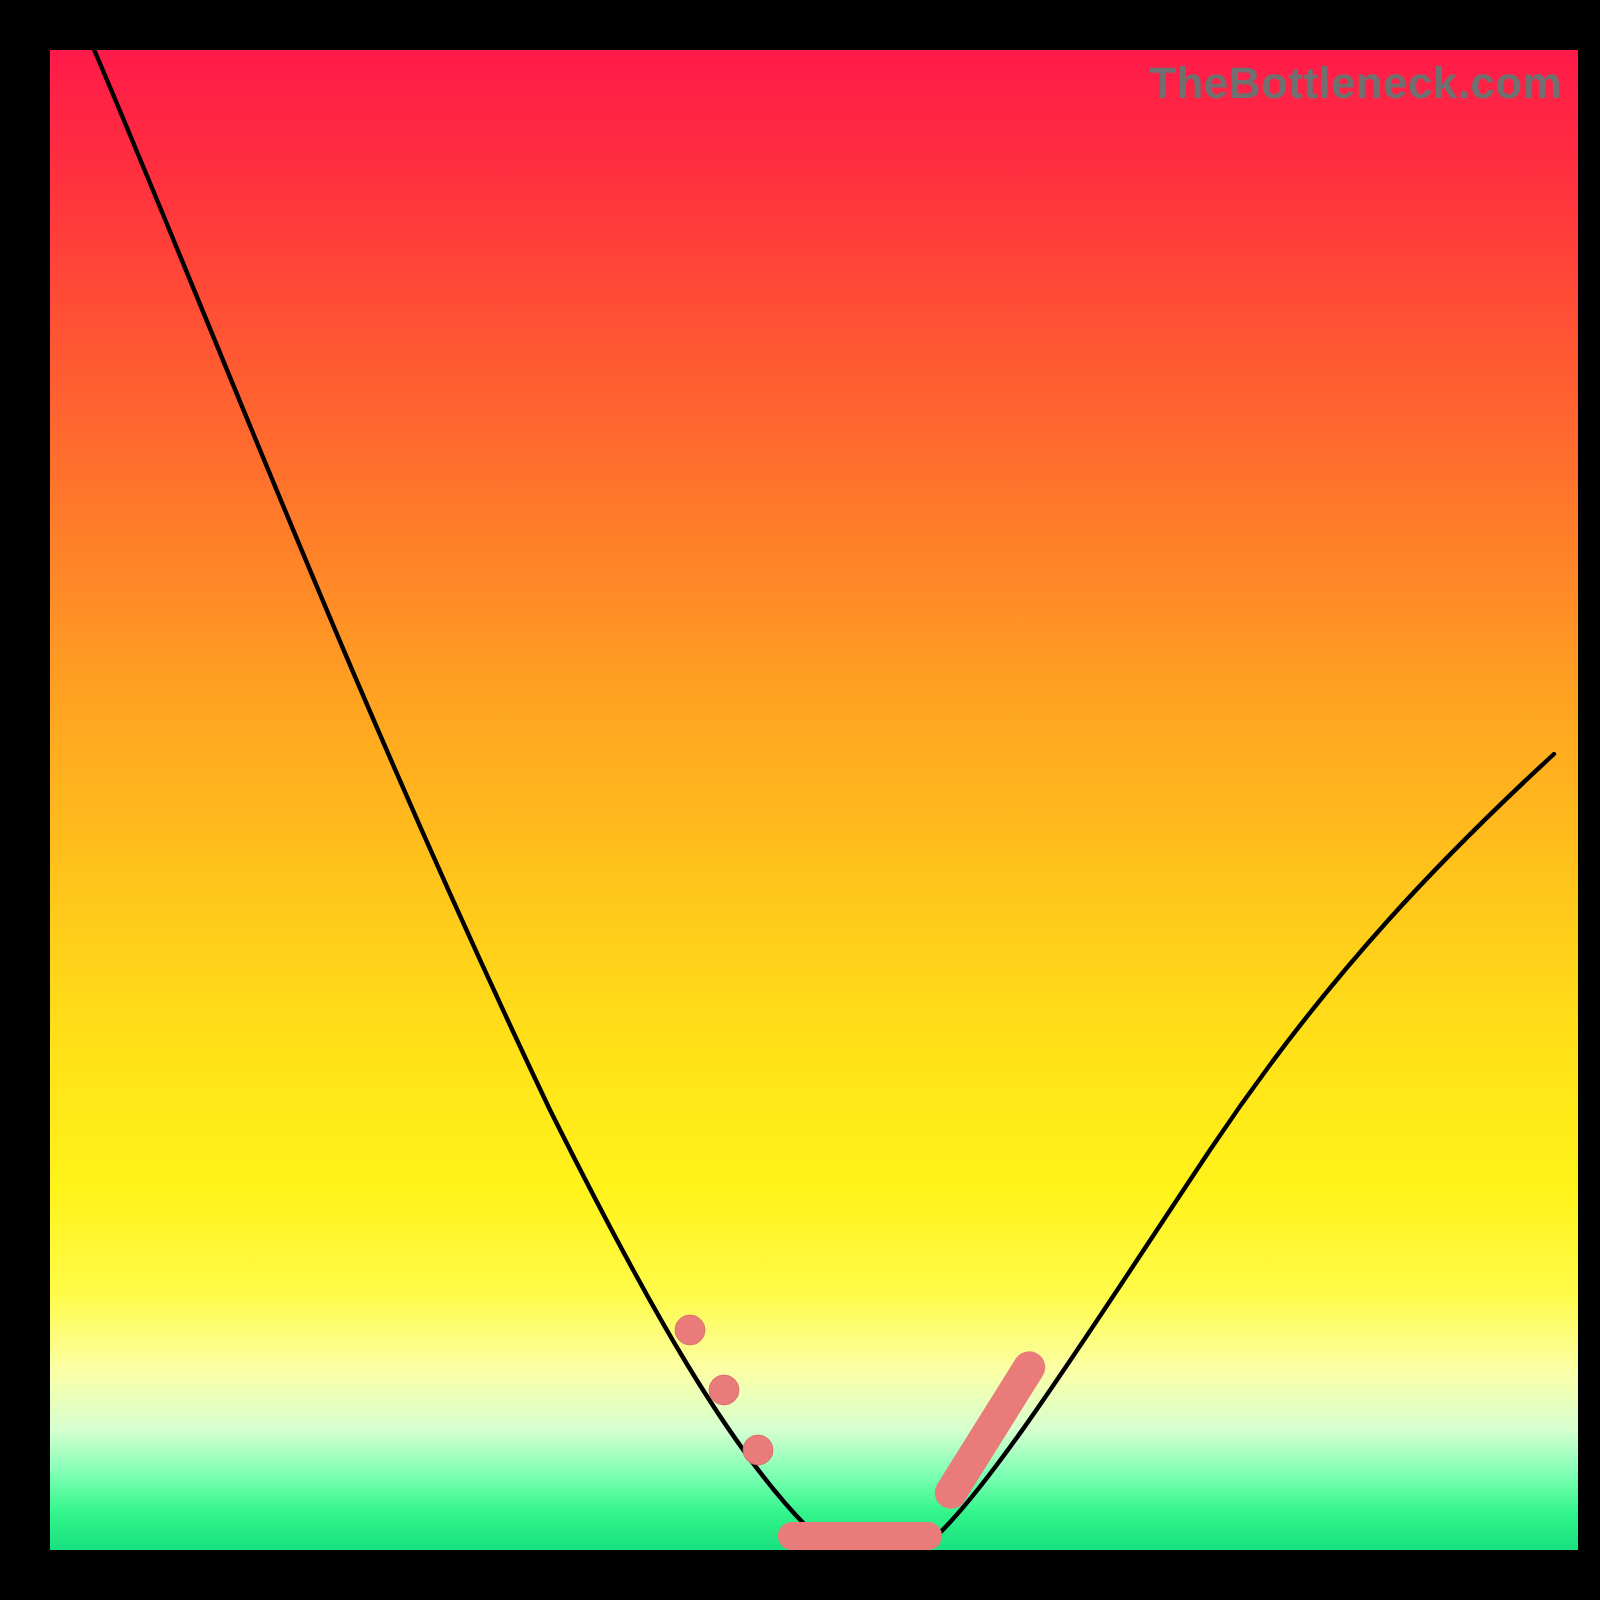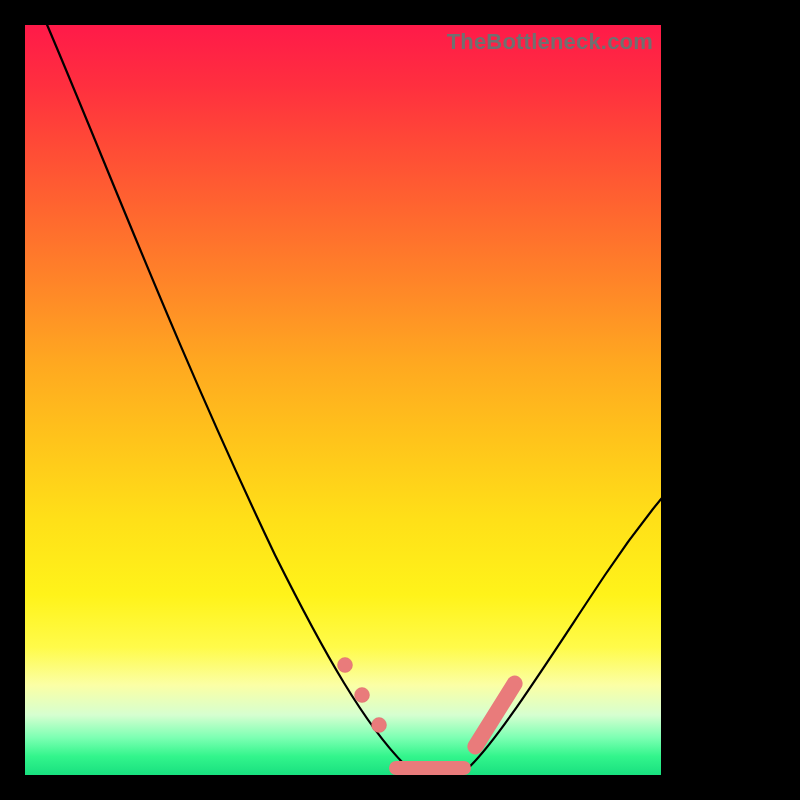--- a/index.html
+++ b/index.html
@@ -21,7 +21,7 @@
     position: absolute;
     left: 25px;
     top: 25px;
-    width: 636px;
+    width: 764px;
     height: 750px;
     background: linear-gradient(to bottom,
       #ff1a49 0%,

